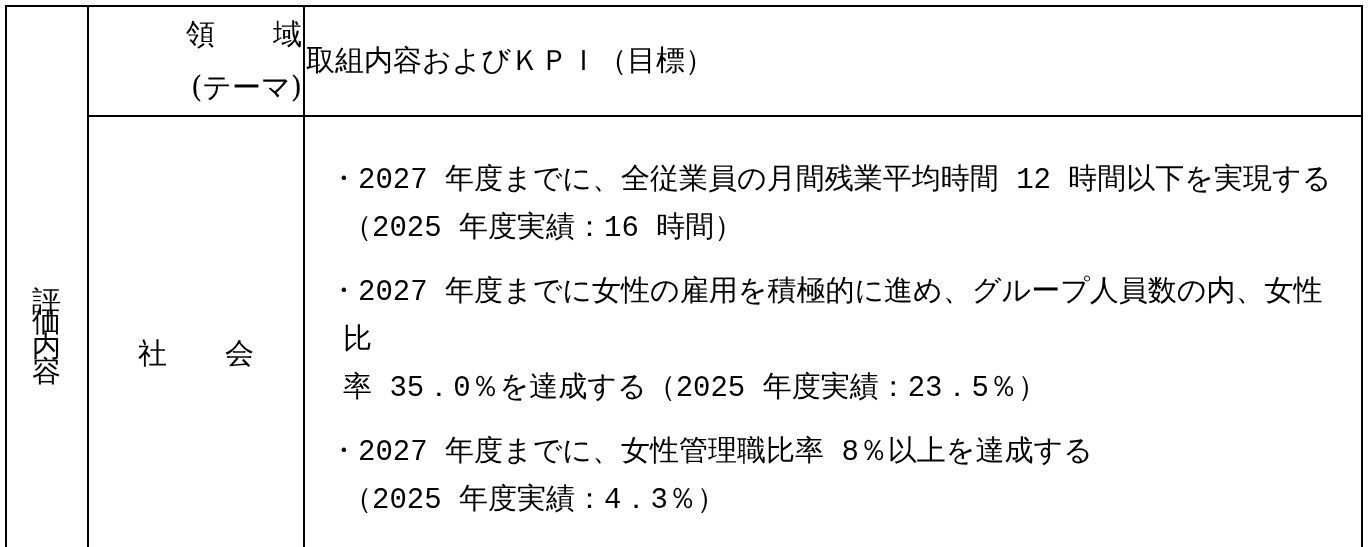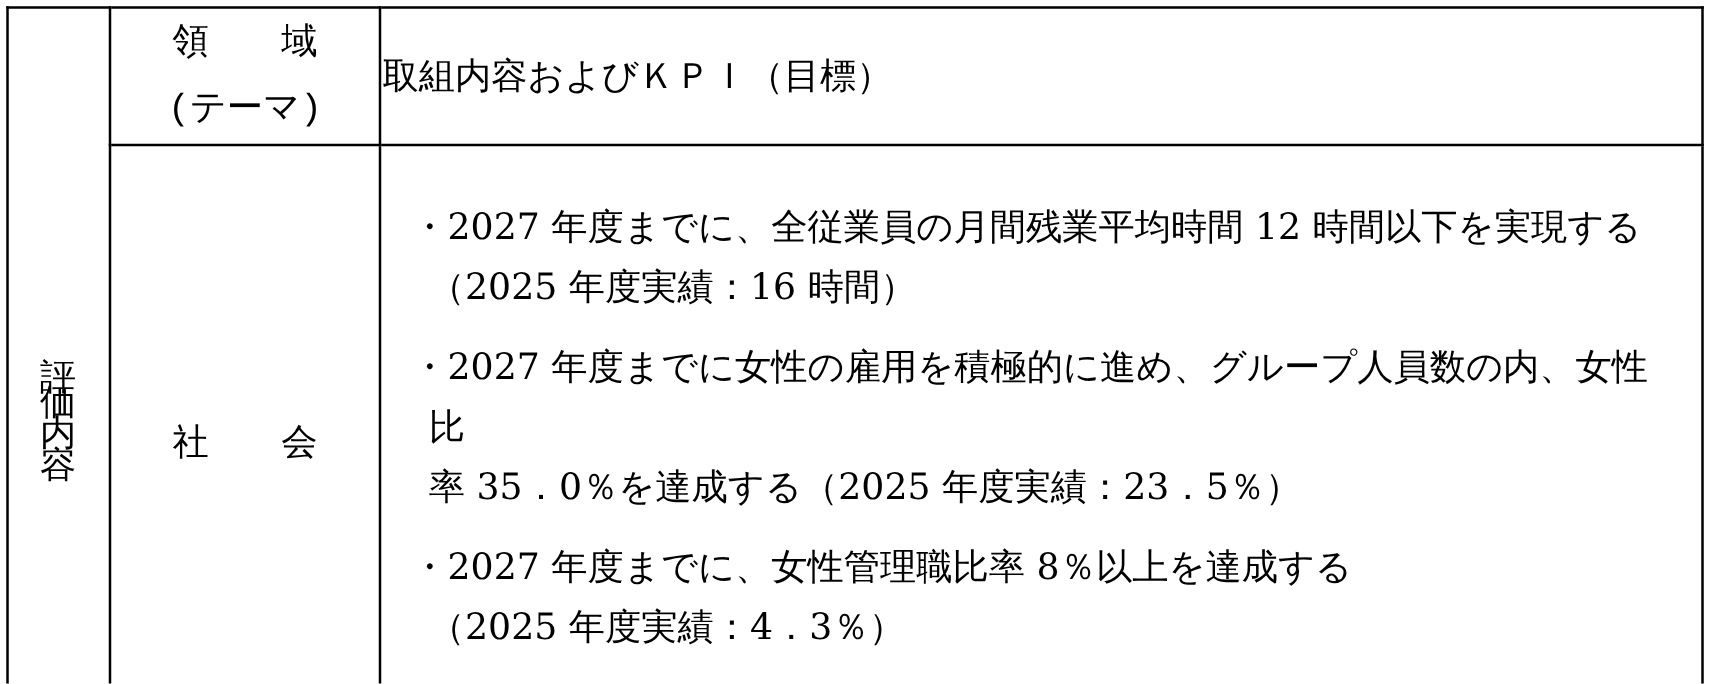--- a/index.html
+++ b/index.html
@@ -45,10 +45,9 @@
   }
   
   td.cell-domain-head {
-    text-align: center;
+    text-align: right;
     vertical-align: middle;
     font-size: 29px;
-    font-family: Liberation Mono, monospace;
   }
   td.cell-domain-head .hline {
     line-height: 53px;

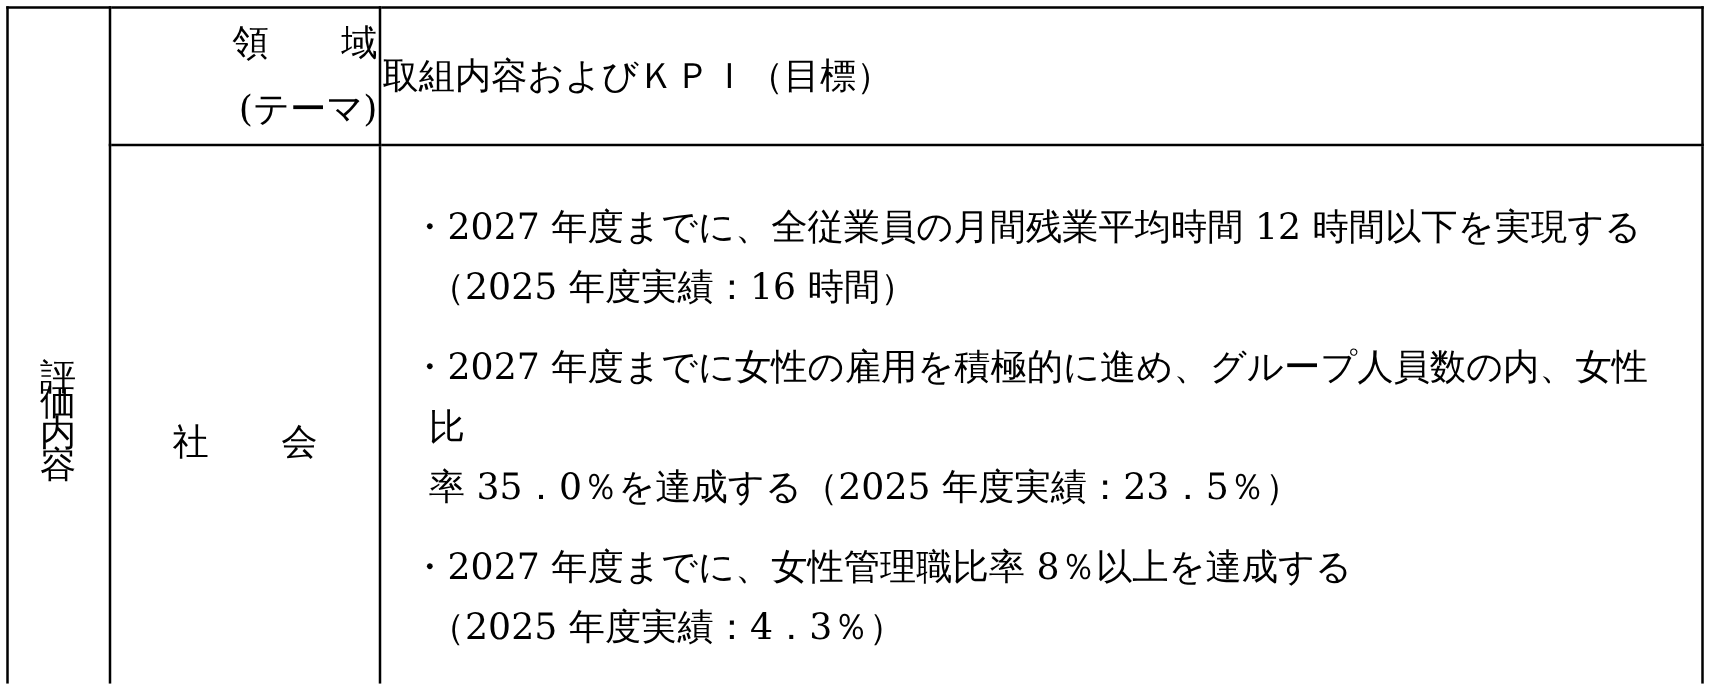--- a/index.html
+++ b/index.html
@@ -73,6 +73,7 @@
     padding-left: 14px;   
     text-indent: -14px;   
     white-space: pre-line;
+    font-family: Liberation Mono, monospace;
   }
   .kpi-item:last-child {
     margin-bottom: 0;

